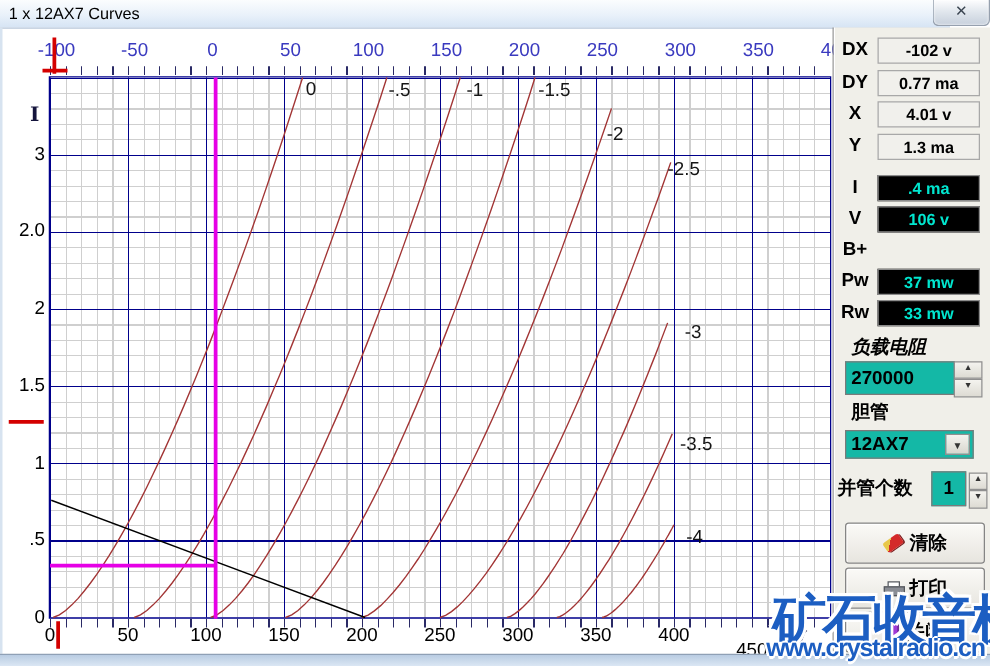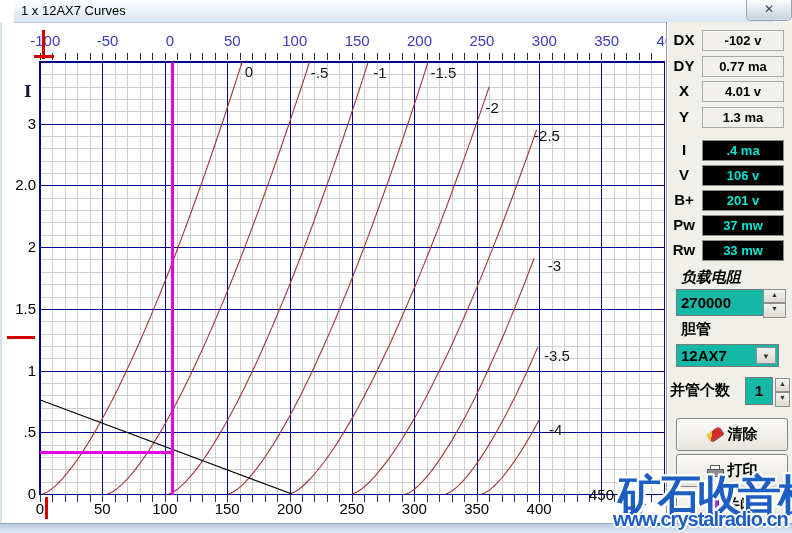--- a/index.html
+++ b/index.html
@@ -6,7 +6,7 @@
   #root{position:relative;width:792px;height:533px;background:#fff;overflow:hidden;
         font-family:"Liberation Sans","DejaVu Sans",sans-serif;}
   
-  #titlebar{position:absolute;left:14px;top:0;width:760px;height:22px;
+  #titlebar{position:absolute;left:0;top:0;width:760px;height:22px;
      background:linear-gradient(#fbfdfe,#e9f1fa 55%,#d6e4f4);border-bottom:1px solid #b9c8da;}
   #title-text{position:absolute;left:7px;top:3px;font-size:13px;color:#000;}
   #close-btn{position:absolute;left:746px;top:0px;width:44px;height:20px;

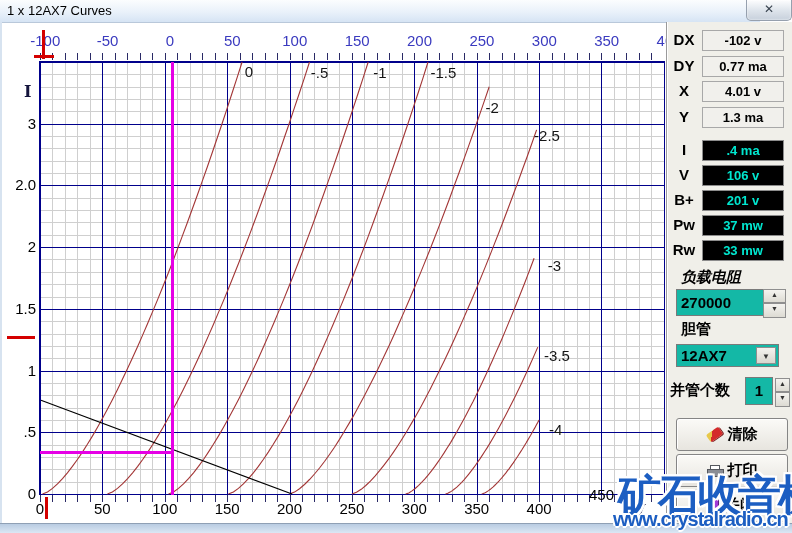--- a/index.html
+++ b/index.html
@@ -189,7 +189,6 @@
       </div>
       <div class="ro-row" style="top: 190px;">
         <span class="ro-label">B+</span>
-        <span class="ro-field ro-dark">201 v</span>
       </div>
       <div class="ro-row" style="top: 215px;">
         <span class="ro-label">Pw</span>

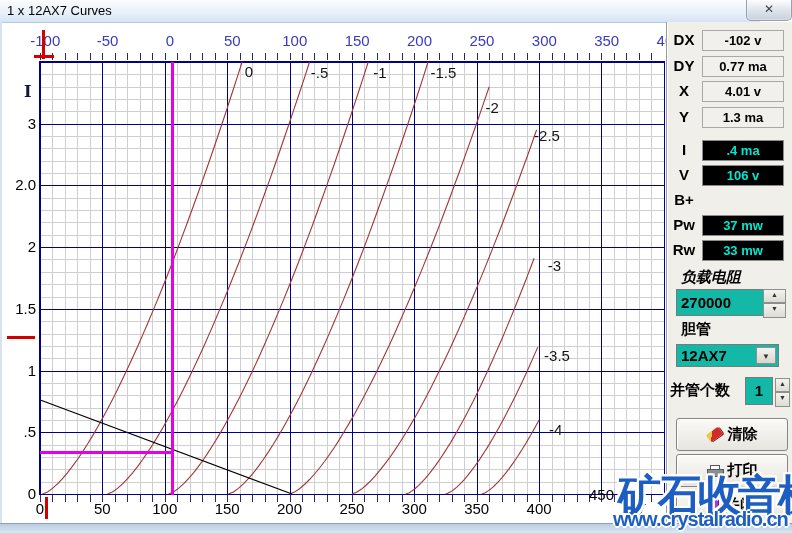--- a/index.html
+++ b/index.html
@@ -114,7 +114,7 @@
         <span class="axis-label bot-tick" style="left: 414.316px; top: 478px; transform: translateX(-50%);">300</span>
         <span class="axis-label bot-tick" style="left: 476.702px; top: 478px; transform: translateX(-50%);">350</span>
         <span class="axis-label bot-tick" style="left: 539.088px; top: 478px; transform: translateX(-50%);">400</span>
-        <span class="axis-label bot-tick" style="left: 601.474px; top: 464px; transform: translateX(-50%);">450</span>
+        <span class="axis-label bot-tick" style="left: 601.474px; top: 490px; transform: translateX(-50%);">450</span>
       </div>
     <div id="left-axis-labels">
         <span class="axis-label left-tick" style="top: 463px;">0</span>

